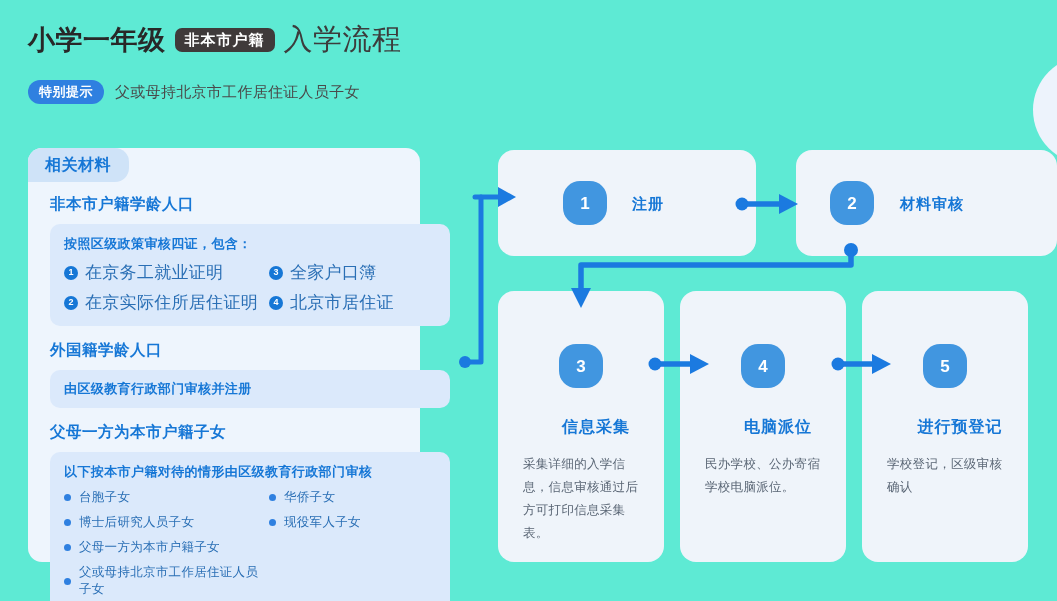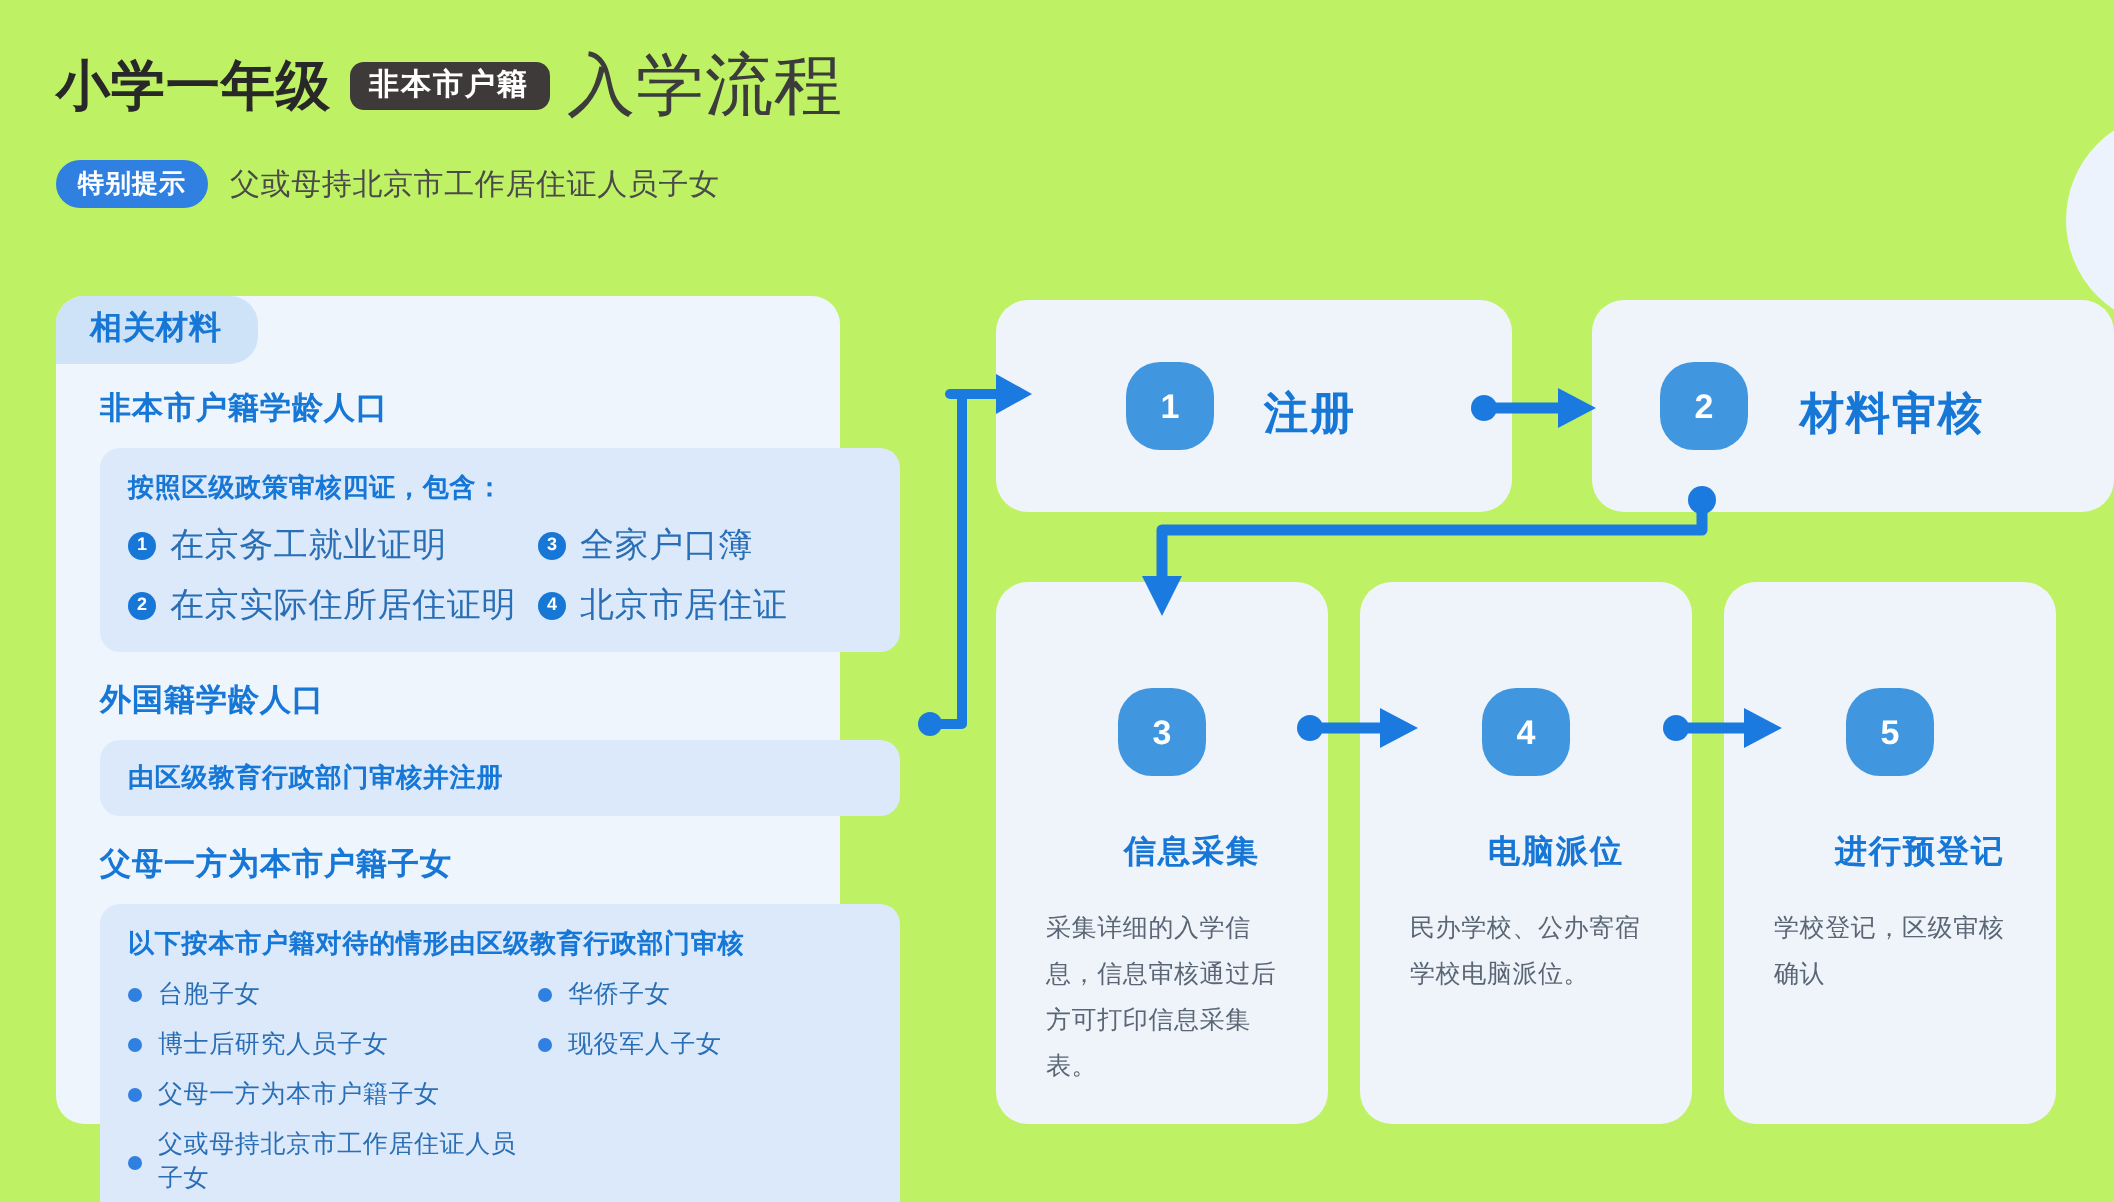--- a/index.html
+++ b/index.html
@@ -10,7 +10,7 @@
     font-family: "Liberation Sans", "DejaVu Sans", sans-serif;
     overflow: hidden;
   }
-  #root { position: relative; width: 1057px; height: 601px; background:#bef264; overflow:hidden;padding-left:12px; }
+  #root { position: relative; width: 1057px; height: 601px; background:#5eead4; overflow:hidden;padding-left:12px; }
 
   
   .blob-right {

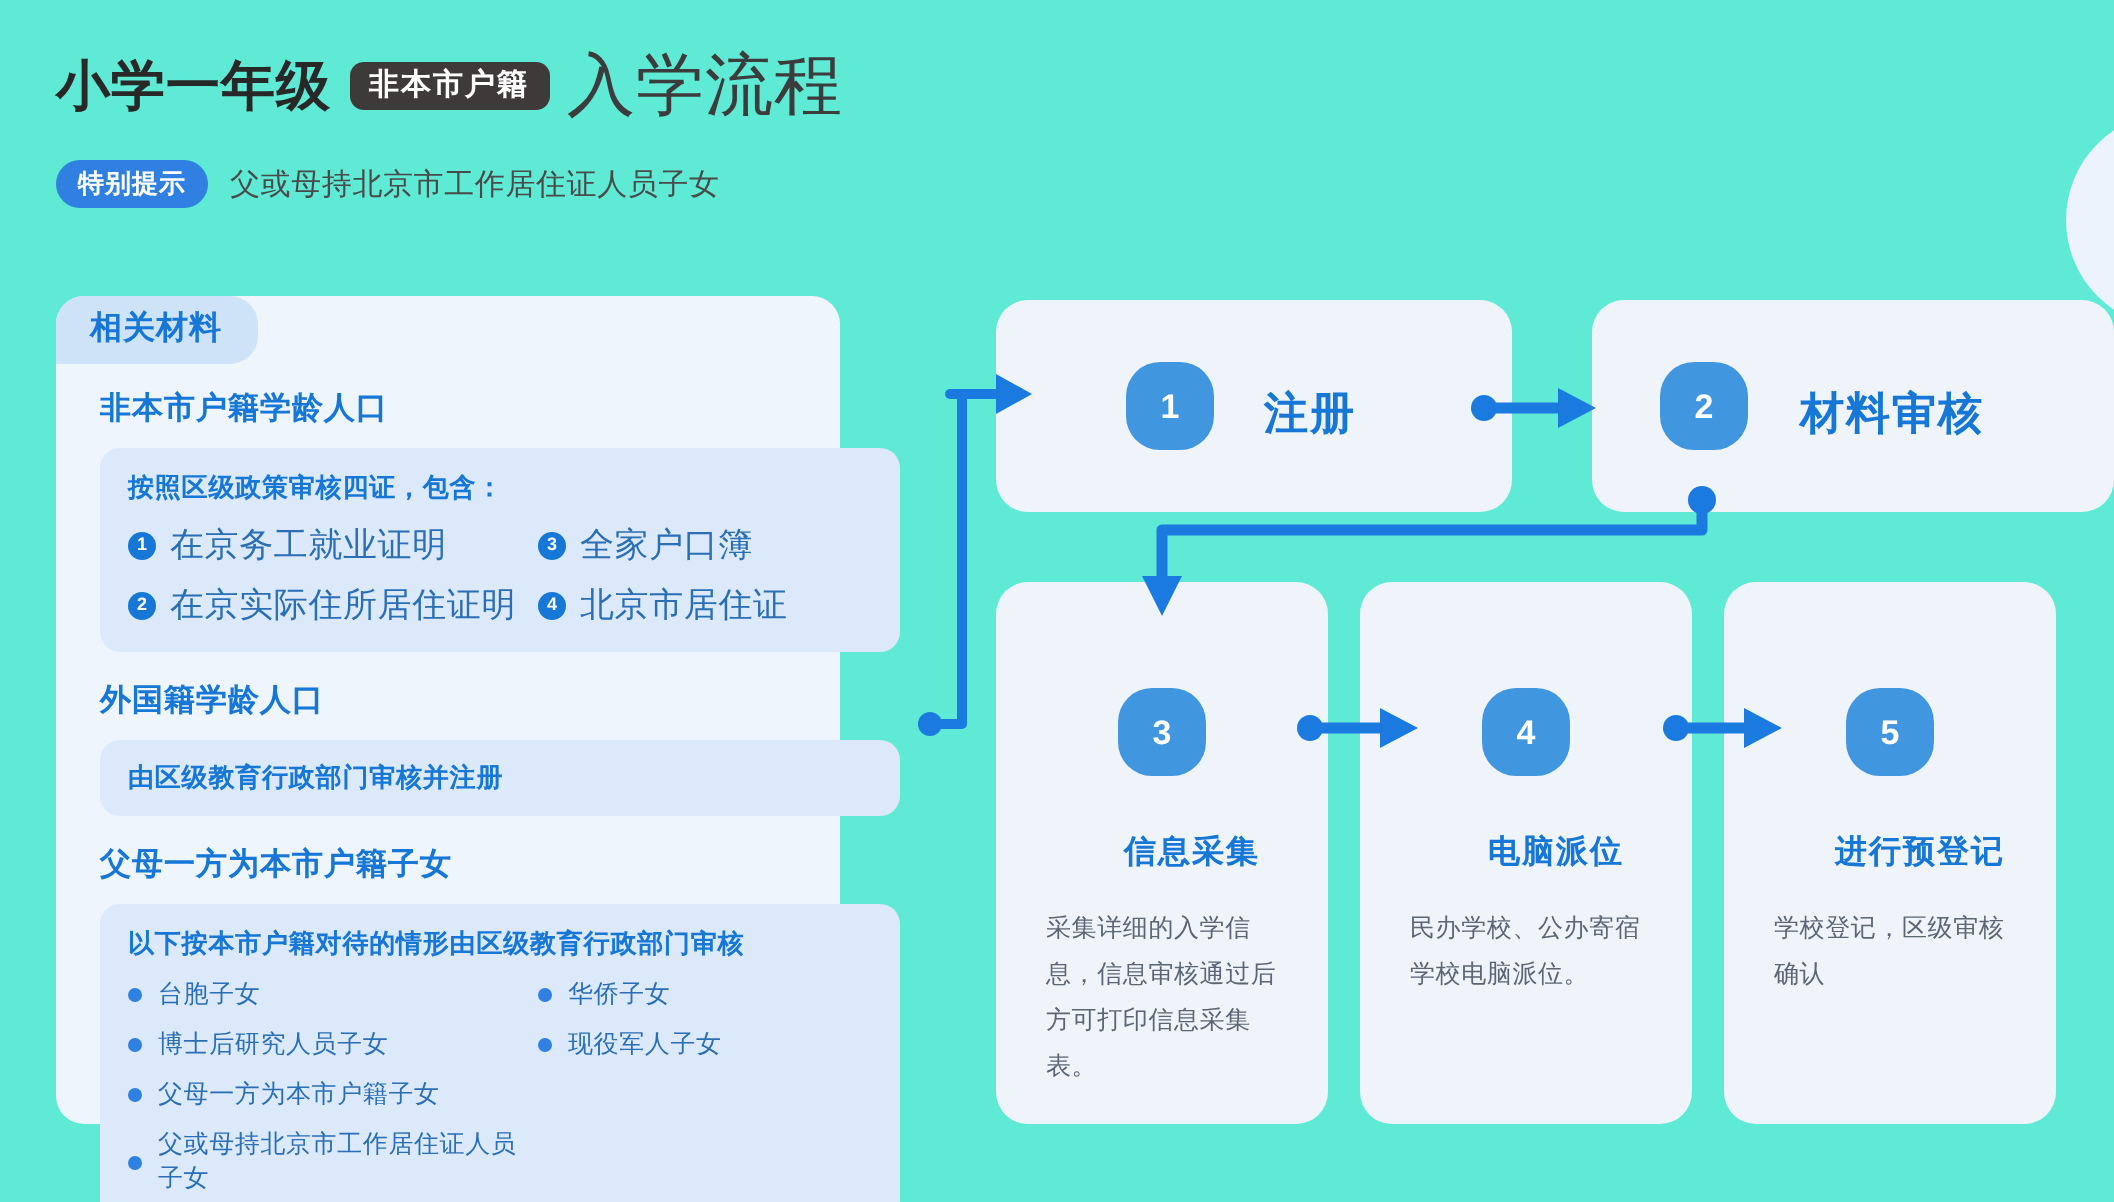--- a/index.html
+++ b/index.html
@@ -43,7 +43,7 @@
     line-height:1;
   }
   .title-rest {
-    font-size:34px; font-weight:normal; color:#3c3c3c; letter-spacing:0.5px;
+    font-size:29px; font-weight:normal; color:#3c3c3c; letter-spacing:0.5px;
   }
 
   .tip-row {

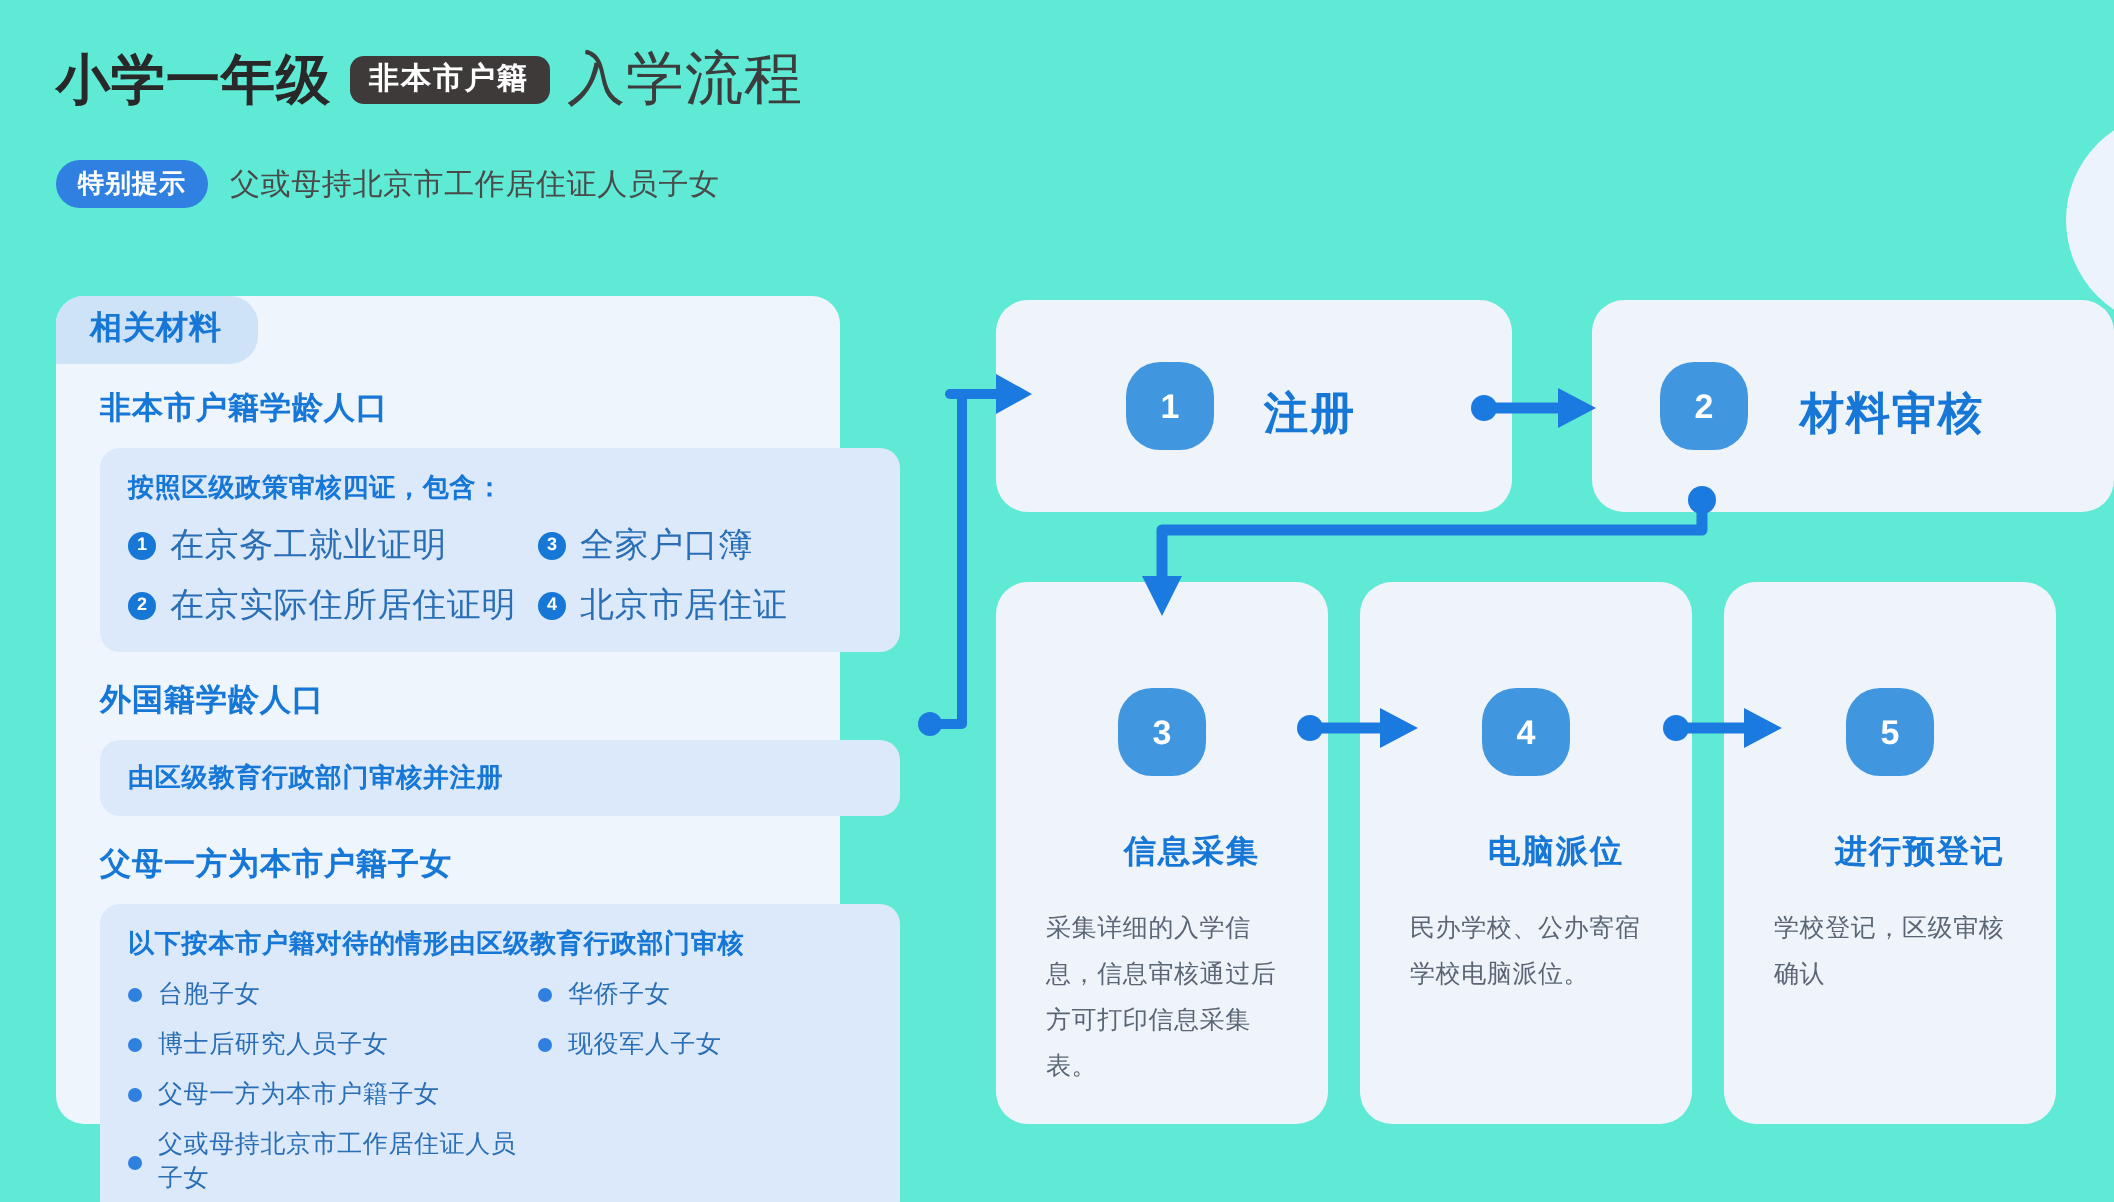--- a/index.html
+++ b/index.html
@@ -151,7 +151,7 @@
 
   .step-title-inline {
     position:absolute;
-    font-size:22px; font-weight:bold; color:#1677d6;
+    font-size:15px; font-weight:bold; color:#1677d6;
     letter-spacing:1px; line-height:1;
   }
   .step-title-block {

